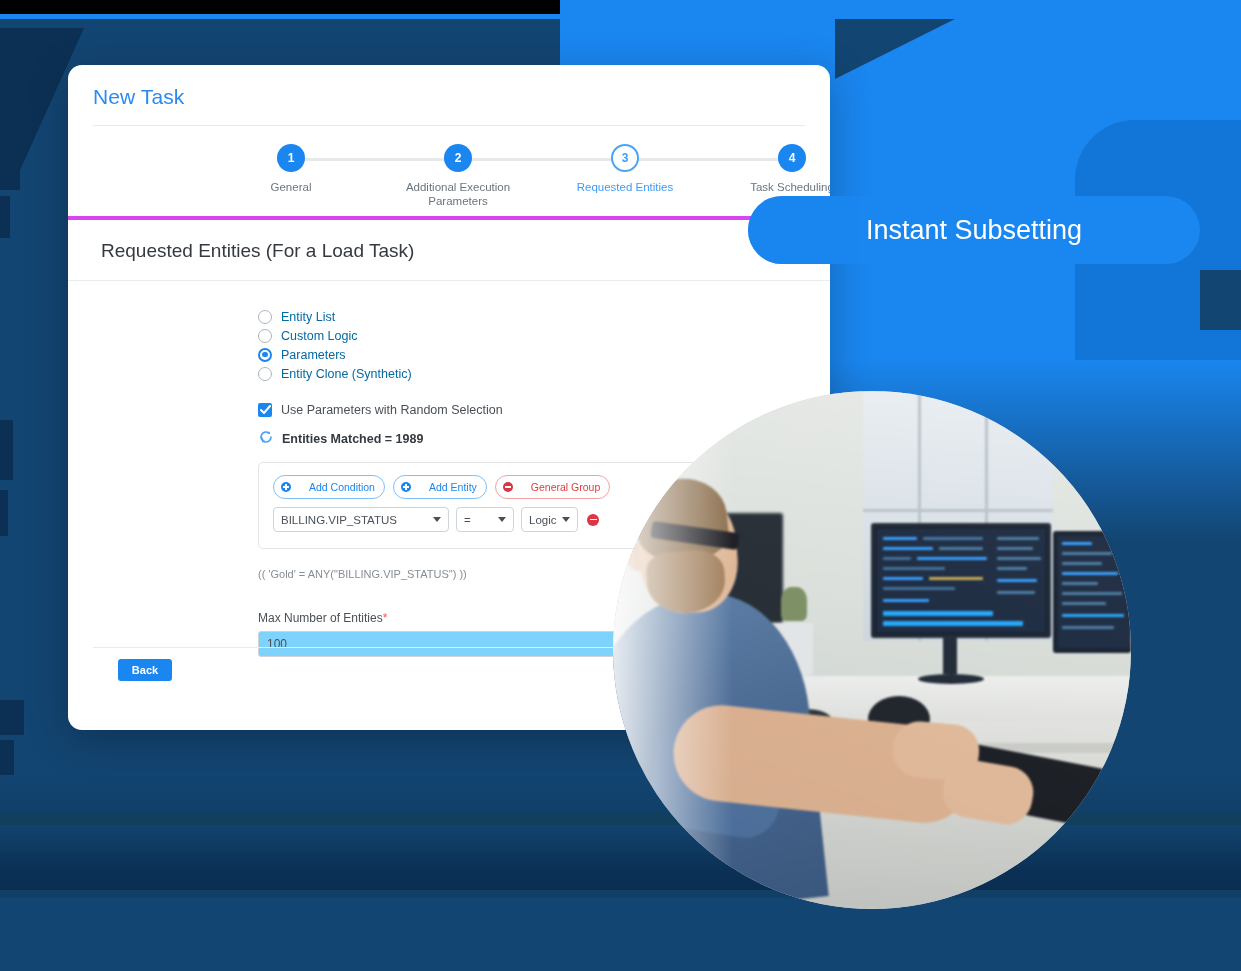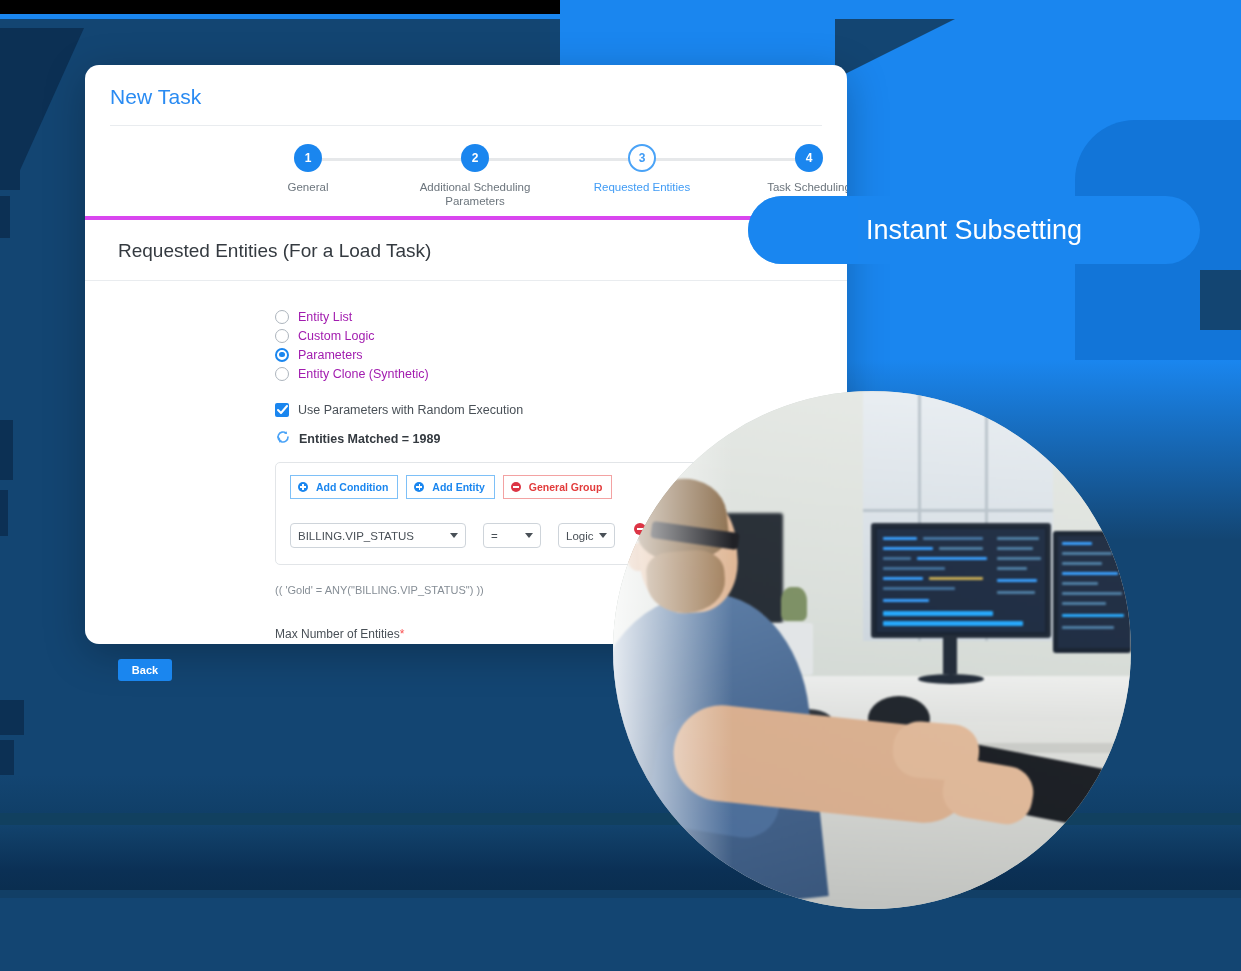--- a/index.html
+++ b/index.html
@@ -121,8 +121,8 @@
   
   #app-card {
     position: absolute;
-    left: 85px; top: 65px;
-    width: 762px; height: 579px;
+    left: 68px; top: 65px;
+    width: 762px; height: 665px;
     background: #ffffff;
     border-radius: 14px;
     box-shadow: 0 10px 40px rgba(0,0,0,.25);

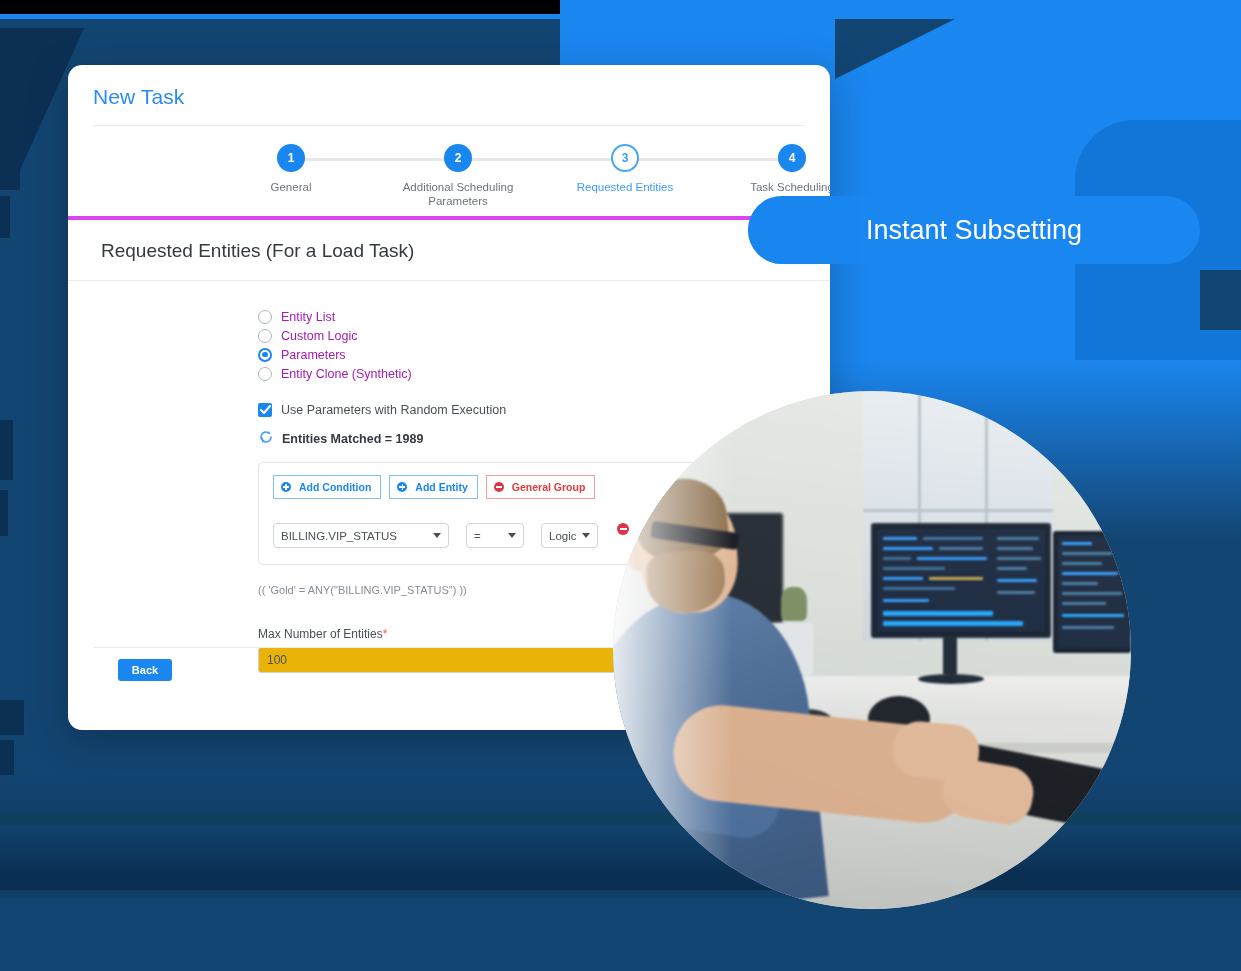--- a/index.html
+++ b/index.html
@@ -605,7 +605,7 @@
 
       <div class="step" style="left:315px;">
         <div class="step-circle">2</div>
-        <div class="step-label">Additional Scheduling Parameters</div>
+        <div class="step-label">Additional Execution Parameters</div>
       </div>
 
       <div class="step" style="left:482px;">

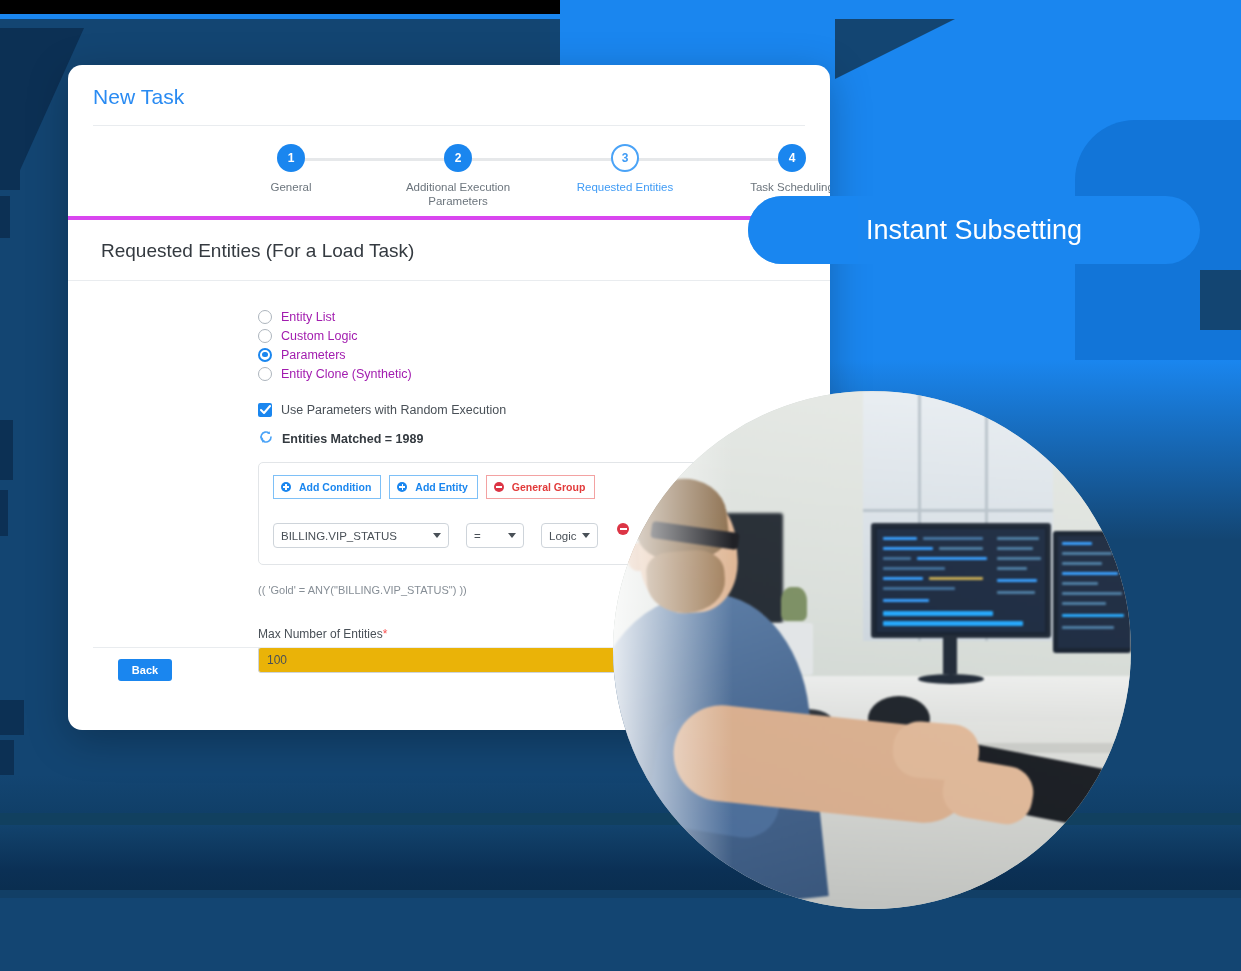--- a/index.html
+++ b/index.html
@@ -226,7 +226,7 @@
     border-radius: 50%;
     background: #1a86ef;
   }
-  .radio-label { font-size: 12.5px; color: #a21caf; }
+  .radio-label { font-size: 12.5px; color: #0369a1; }
 
   
   .check-row {

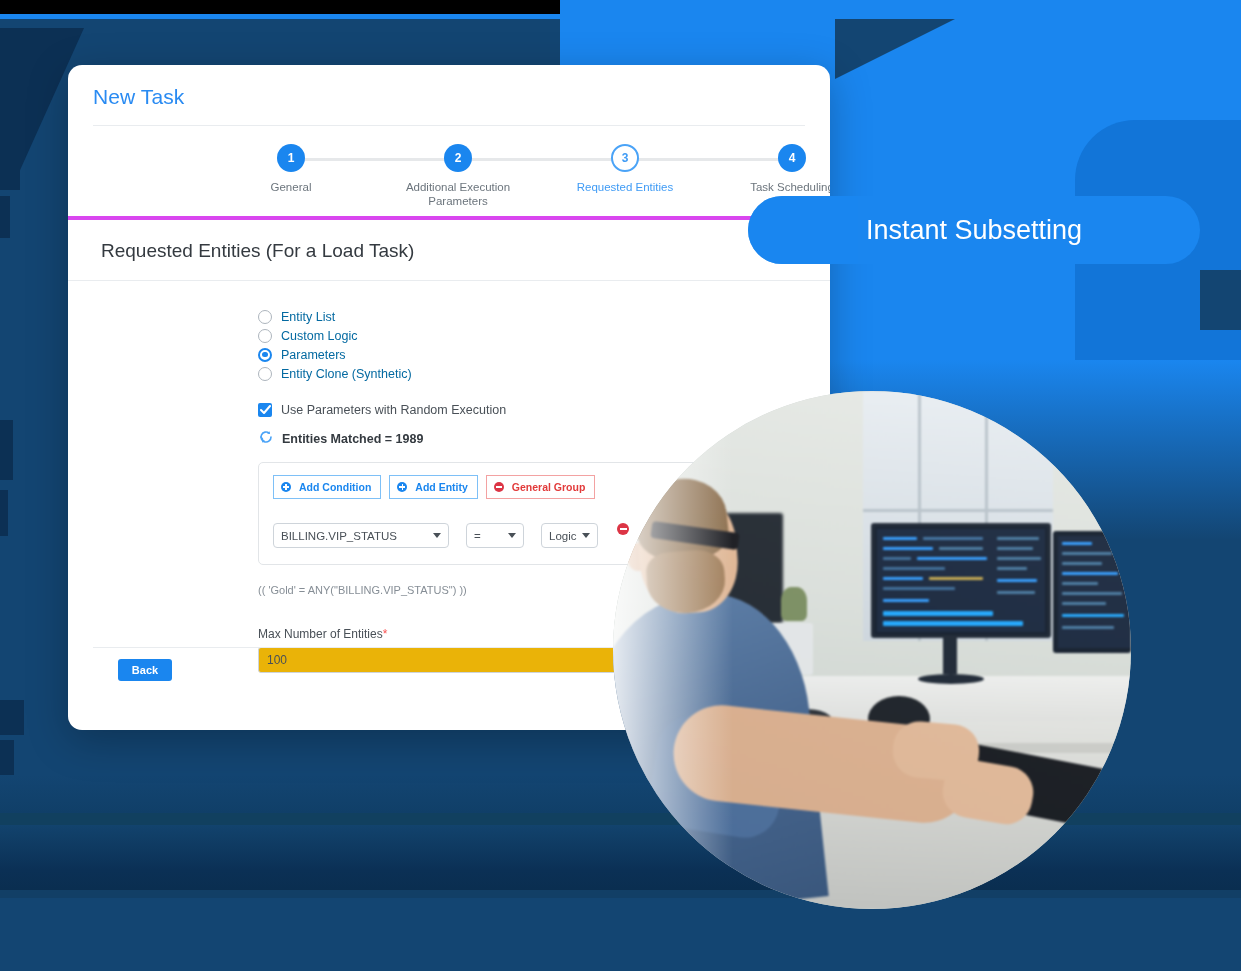--- a/index.html
+++ b/index.html
@@ -647,7 +647,7 @@
               <path d="M1 5 L4 8 L10 1" stroke="#ffffff" stroke-width="2" fill="none" stroke-linecap="round" stroke-linejoin="round"></path>
             </svg>
         </span>
-        <span class="check-label">Use Parameters with Random Execution</span>
+        <span class="check-label">Use Parameters with Random Selection</span>
       </div>
 
       <div class="matched-row">

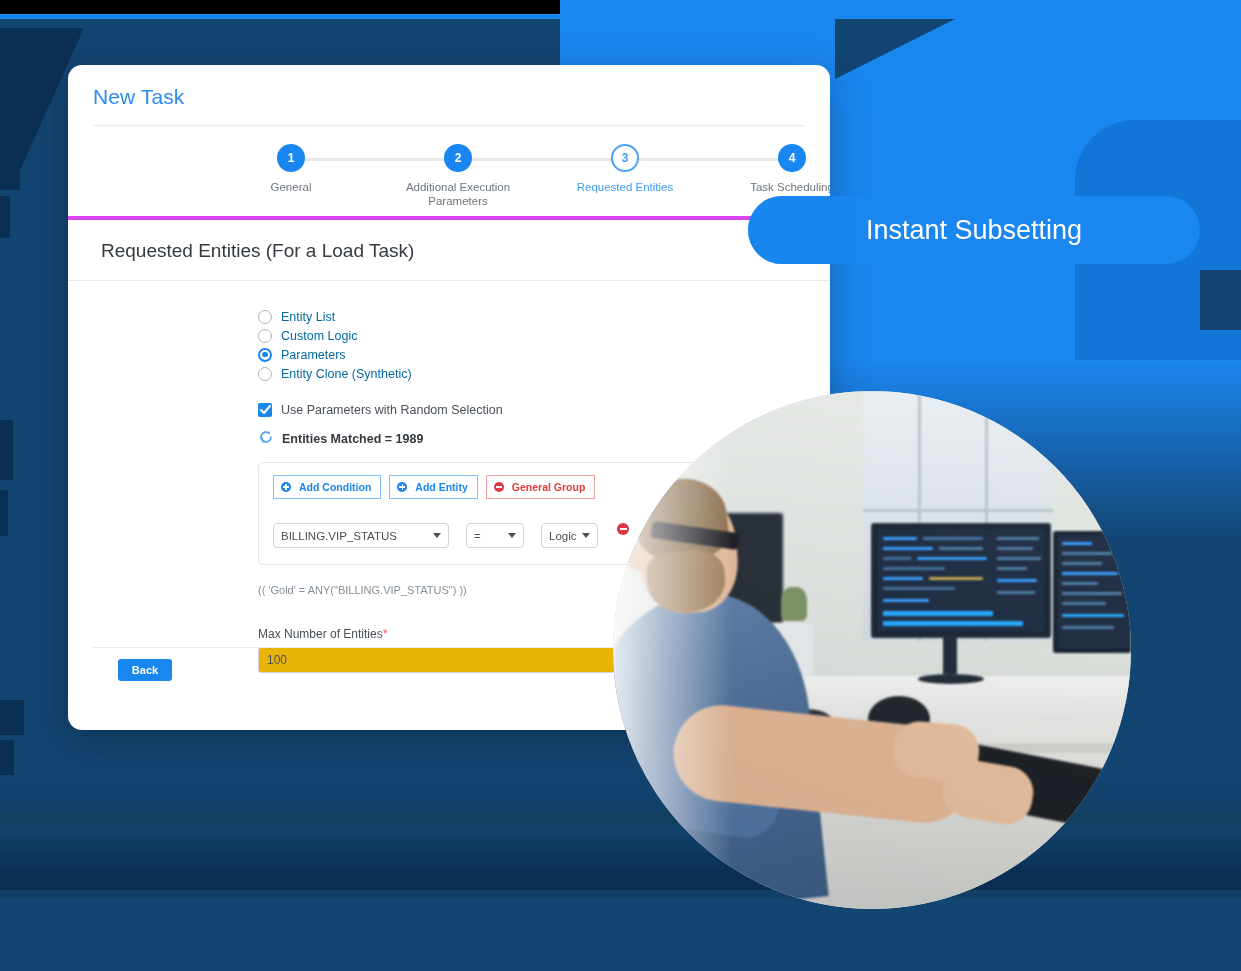--- a/index.html
+++ b/index.html
@@ -270,13 +270,13 @@
   .btn-row { display: flex; gap: 8px; }
   .obtn {
     font-size: 10.5px;
-    font-weight: bold;
-    border-radius: 0;
+    font-weight: normal;
+    border-radius: 12px;
     padding: 5px 9px 5px 7px;
     background: #fff;
     display: flex;
     align-items: center;
-    gap: 8px;
+    gap: 18px;
     line-height: 12px;
     cursor: pointer;
   }

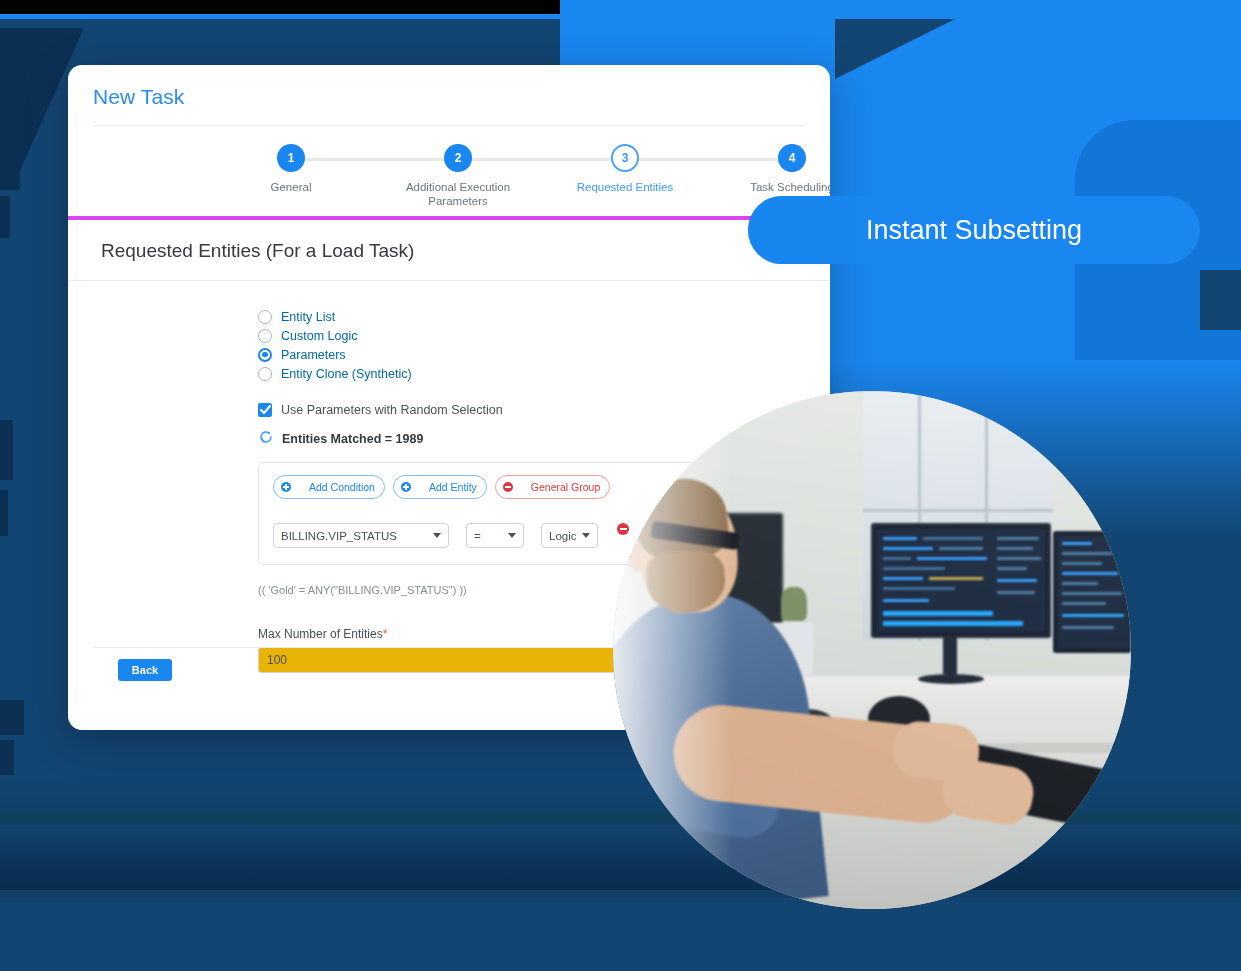--- a/index.html
+++ b/index.html
@@ -298,9 +298,9 @@
 
   .cond-row {
     display: flex;
-    align-items: flex-start;
-    gap: 17px;
-    margin-top: 24px;
+    align-items: center;
+    gap: 7px;
+    margin-top: 8px;
   }
   .sel {
     border: 1px solid #ced4da;

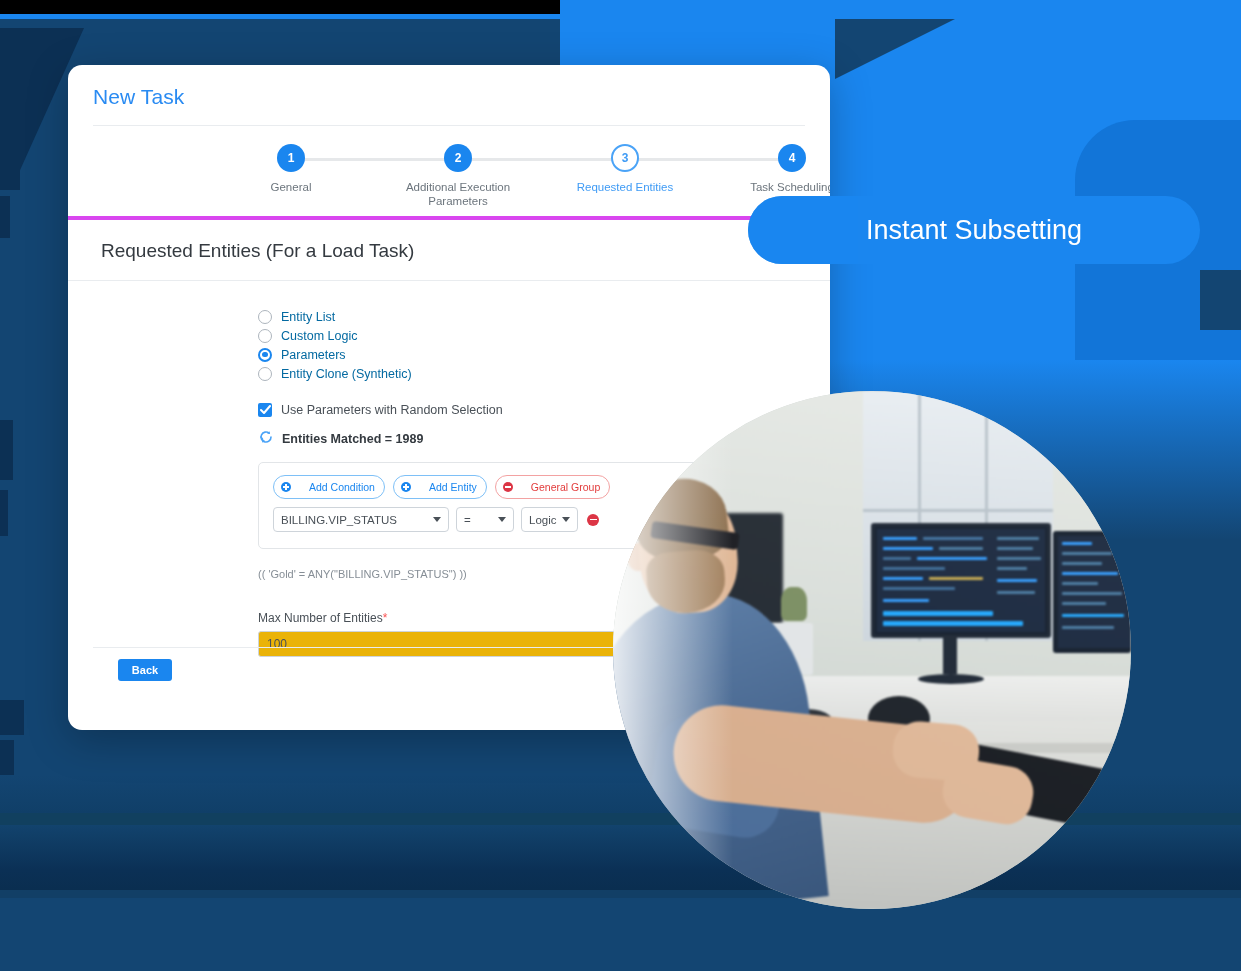--- a/index.html
+++ b/index.html
@@ -357,7 +357,7 @@
     color: #495057;
     padding: 0 8px;
     line-height: 24px;
-    background: #eab308;
+    background: #7dd3fc;
   }
 
   .footer-rule {

